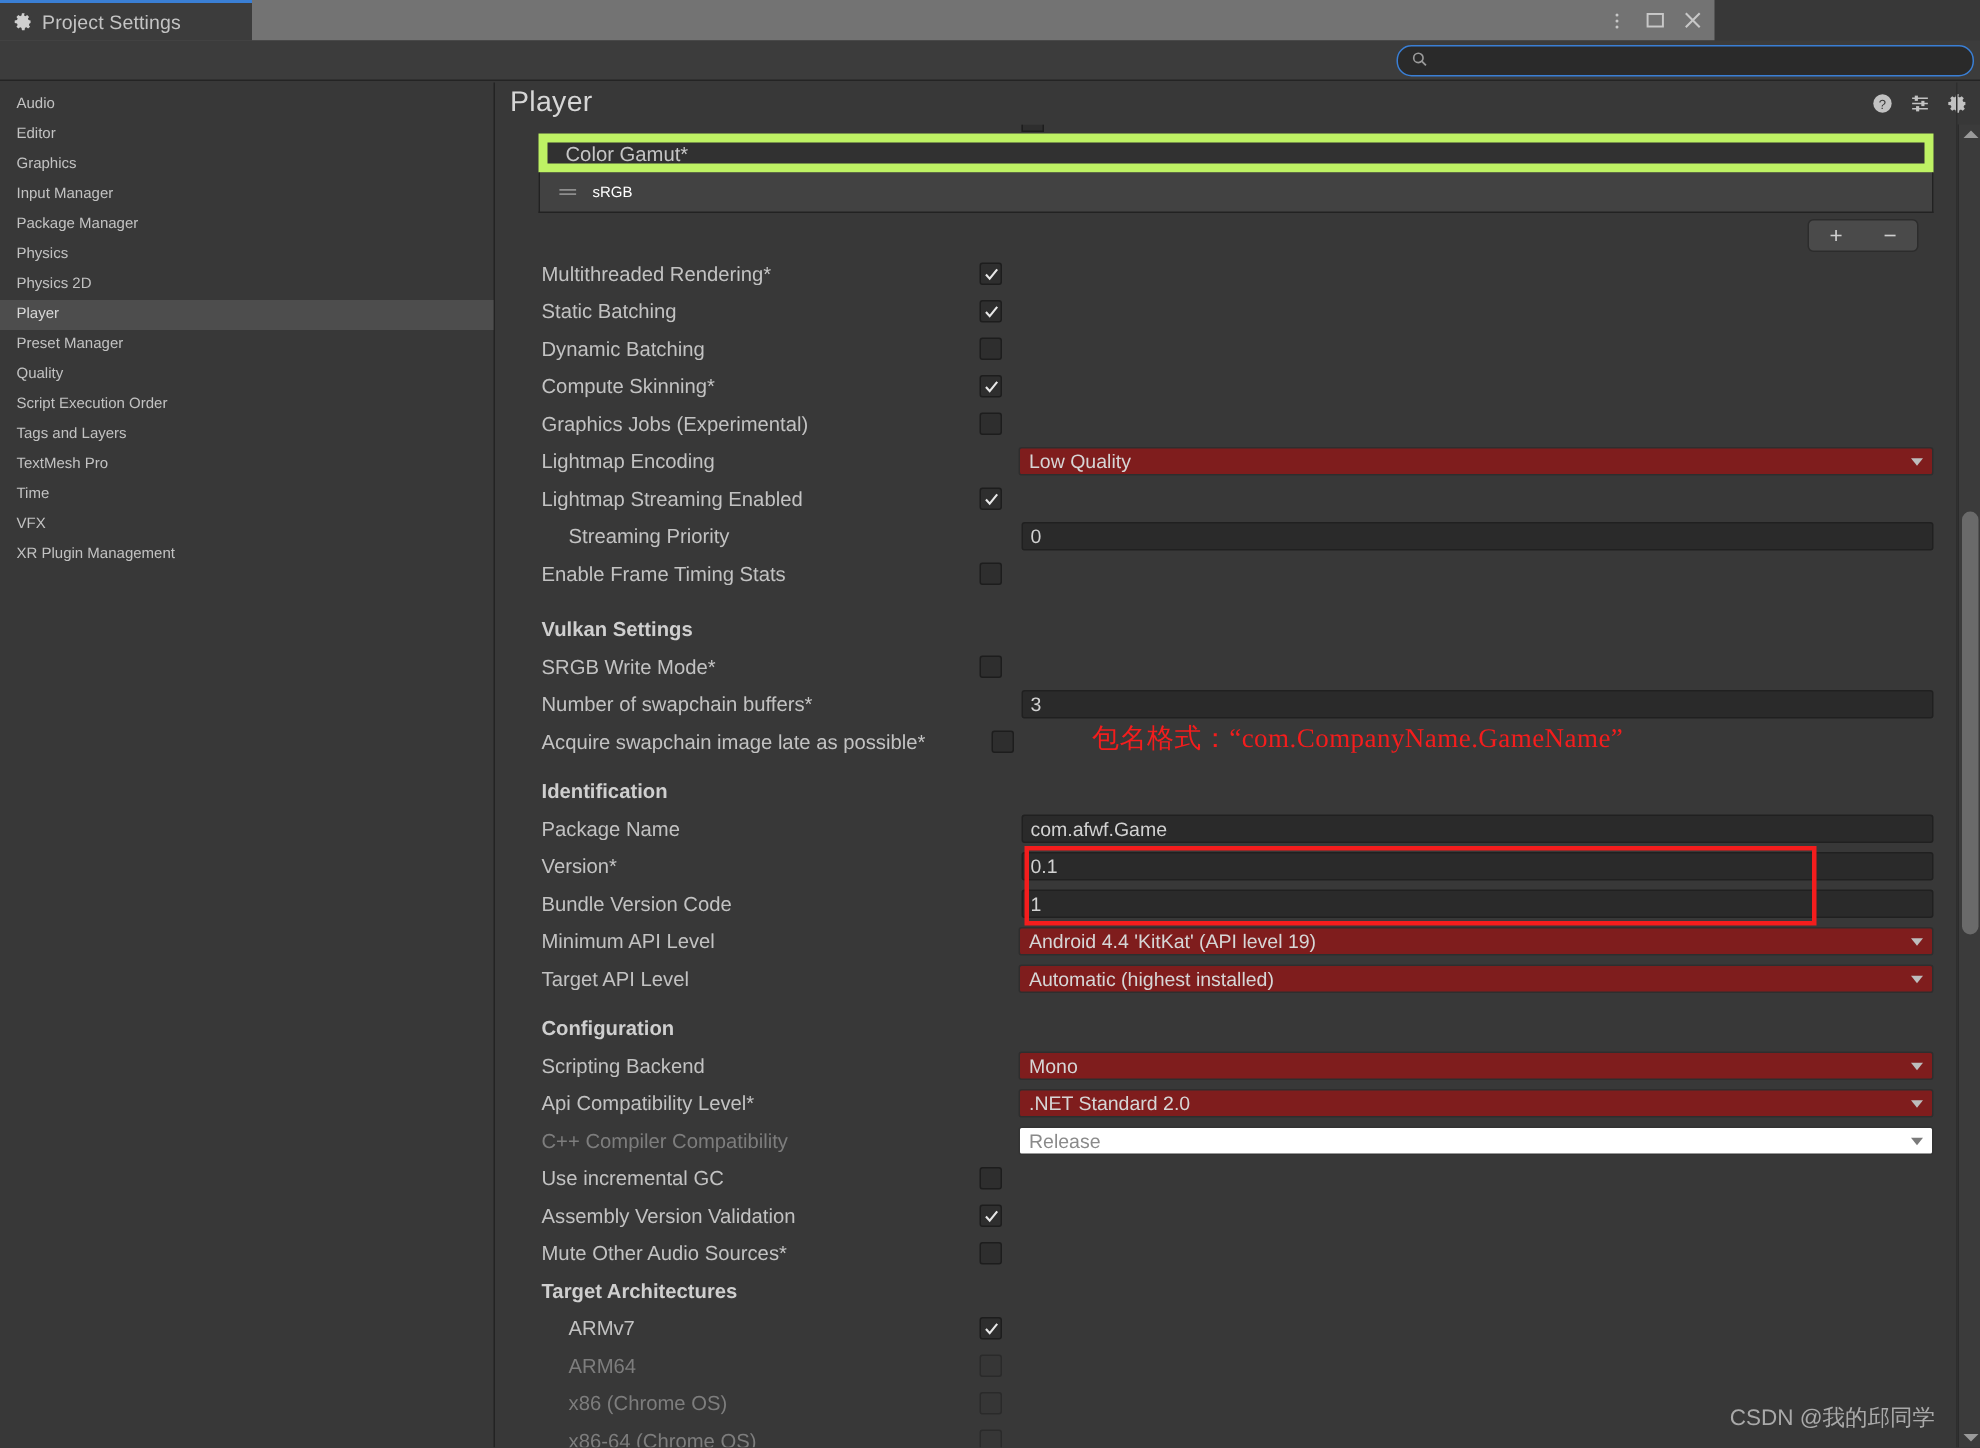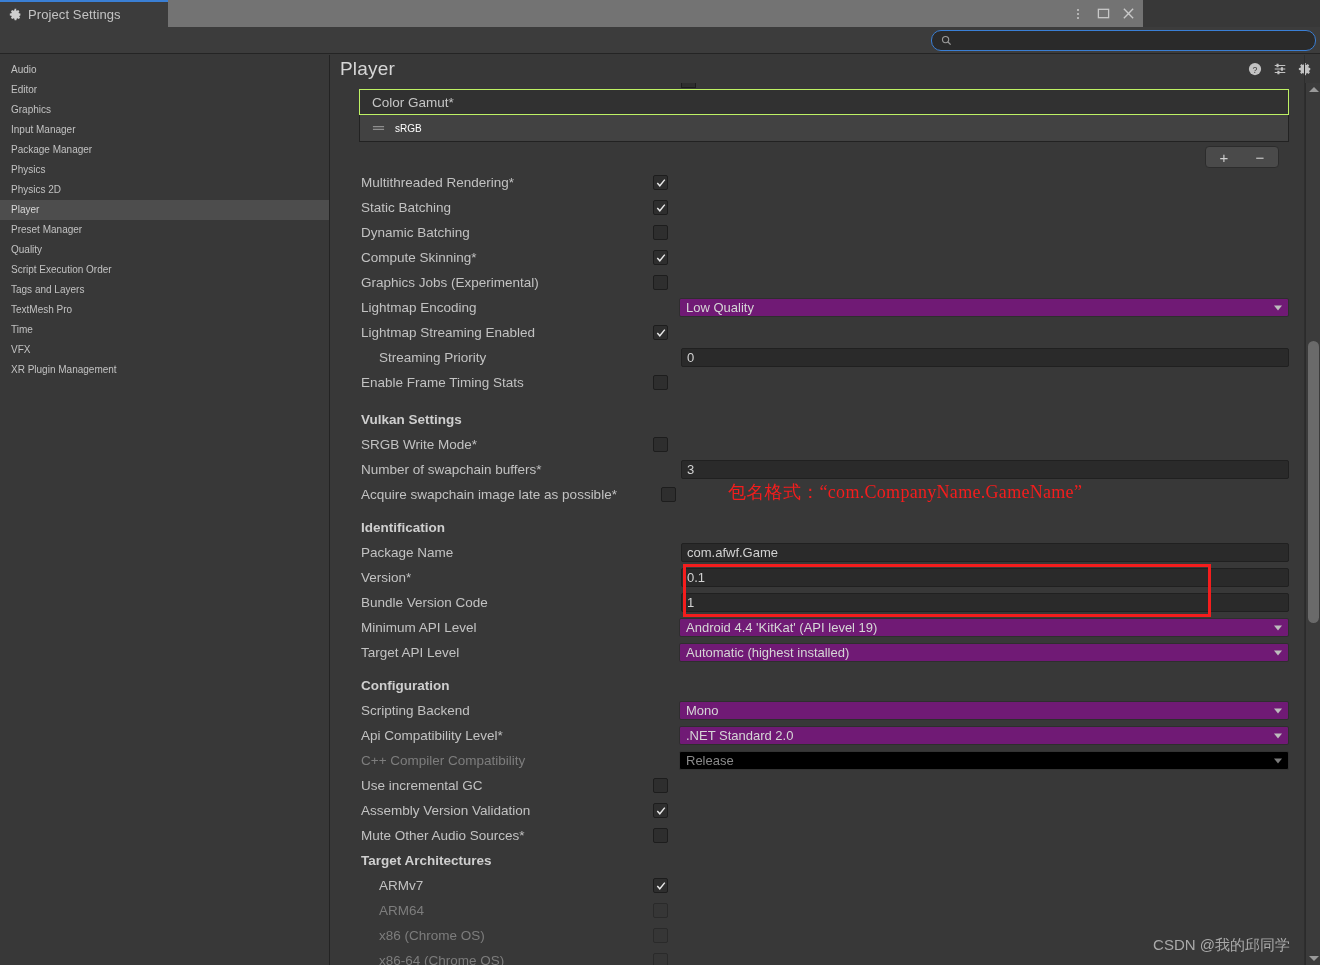--- a/index.html
+++ b/index.html
@@ -144,7 +144,7 @@
     position: relative; margin: 0 0 0 28px; width: 930px;
   }
   .gamut-header {
-    height: 26px; background: #313131; border: 1px solid #bef264;
+    height: 26px; background: #313131; border: 6px solid #bef264;
     display: flex; align-items: center; padding-left: 12px;
     font-size: 13.5px; color: #c5c5c5;
   }

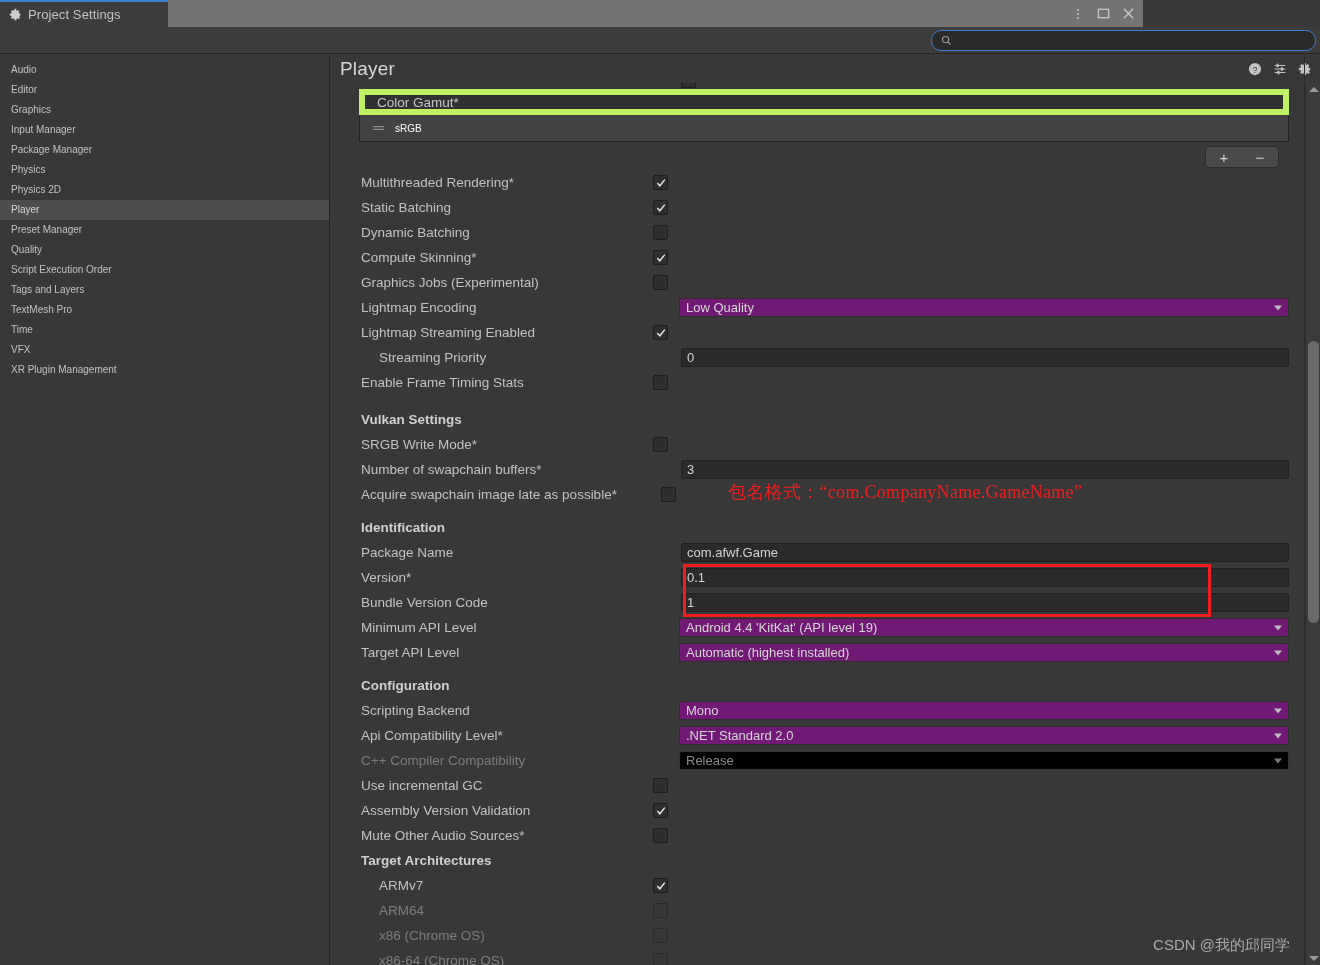--- a/index.html
+++ b/index.html
@@ -127,7 +127,7 @@
   
   .dd {
     position: absolute; left: 348px; width: 610px; height: 19px;
-    background: #701a75; border: 1px solid #2e2e2e; border-radius: 2px;
+    background: #7f1d1d; border: 1px solid #2e2e2e; border-radius: 2px;
     display: flex; align-items: center; padding-left: 6px;
     font-size: 13px; color: #d6d6d6;
   }

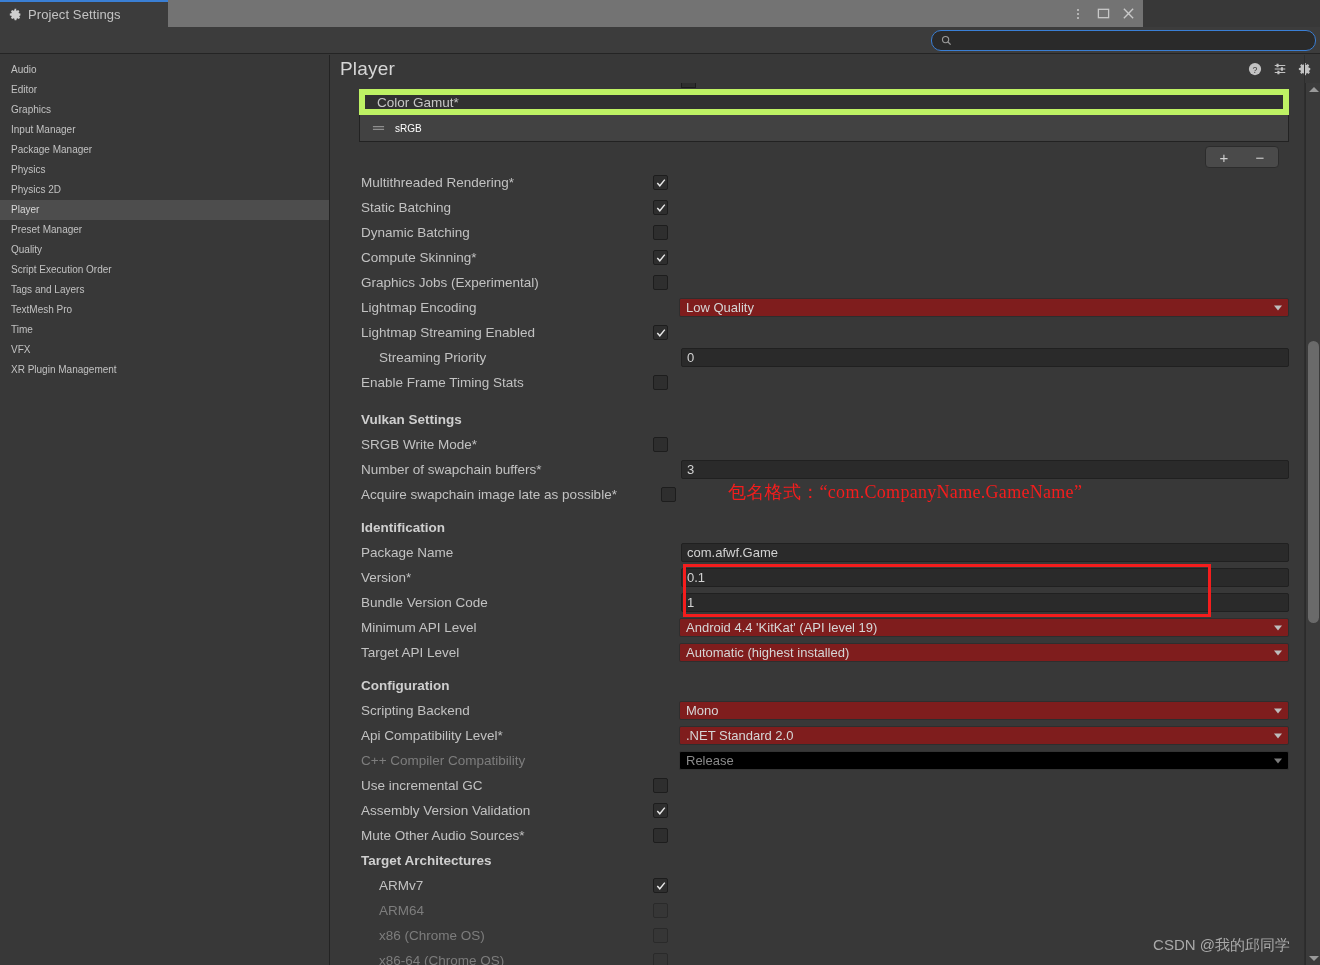--- a/index.html
+++ b/index.html
@@ -131,7 +131,7 @@
     display: flex; align-items: center; padding-left: 6px;
     font-size: 13px; color: #d6d6d6;
   }
-  .dd.disabled { background: #000000; color: #8a8a8a; border-color: #333; }
+  .dd.disabled { background: #ffffff; color: #8a8a8a; border-color: #333; }
   .dd .caret {
     position: absolute; right: 6px; top: 50%; transform: translateY(-50%);
     width: 0; height: 0; border-left: 4px solid transparent;

